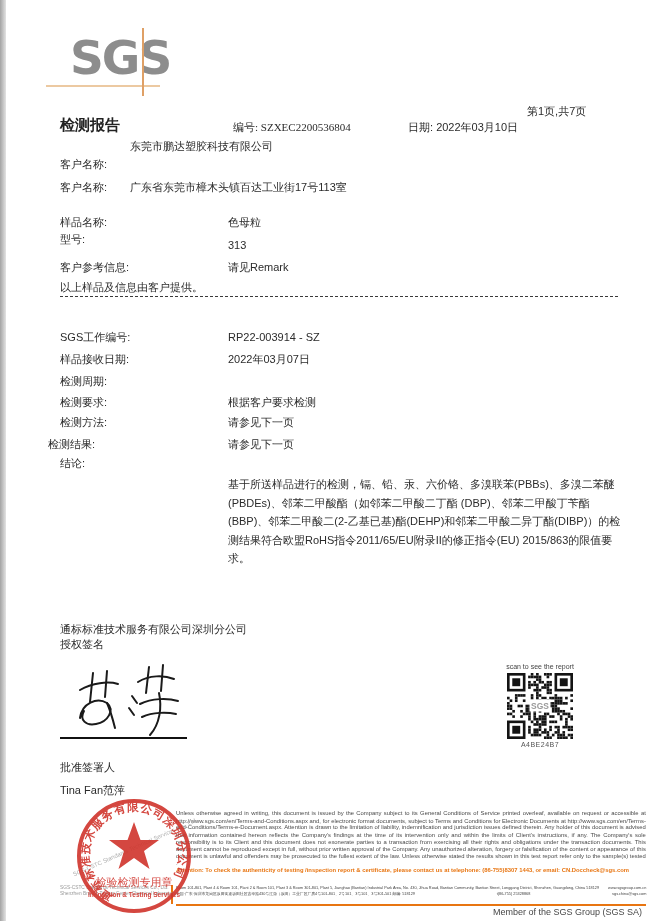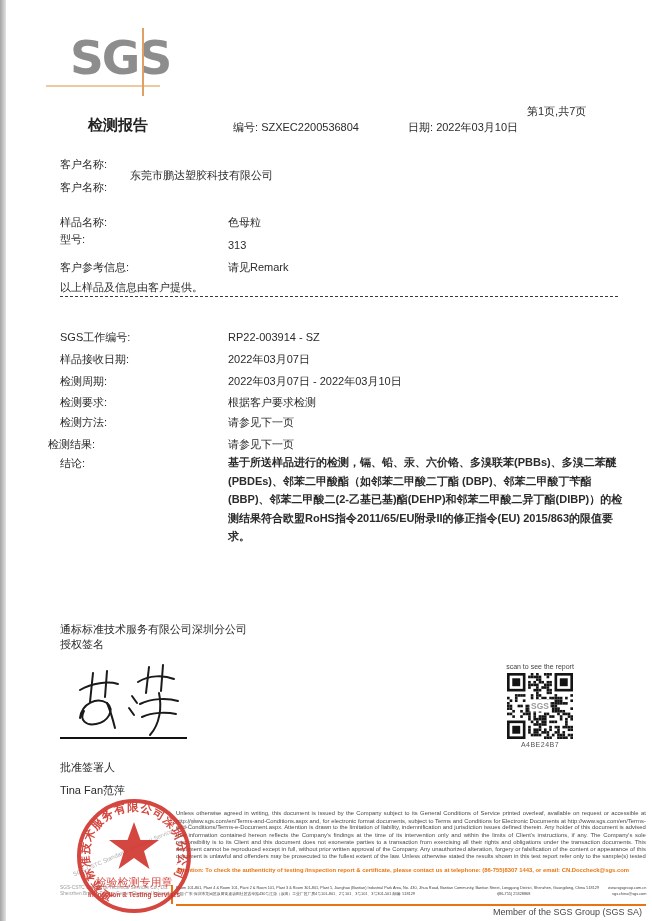--- a/index.html
+++ b/index.html
@@ -46,7 +46,7 @@
   <div class="abs logo-underline" style="left:46px;top:85px;width:114px;"></div>
   <div class="abs logo-vline" style="left:142px;top:28px;height:68px;"></div>
 
-  <div class="abs title" style="left:60px;top:116px;margin-left:28px;">检测报告</div>
+  <div class="abs title" style="left:60px;top:116px;">检测报告</div>
   <div class="abs t11" style="left:233px;top:120px;"><span>编号:</span> <span>SZXEC2200536804</span></div>
   <div class="abs t11" style="left:408px;top:120px;"><span>日期:</span> <span>2022年03月10日</span></div>
   <div class="abs t11" style="left:527px;top:104px;">第1页,共7页</div>

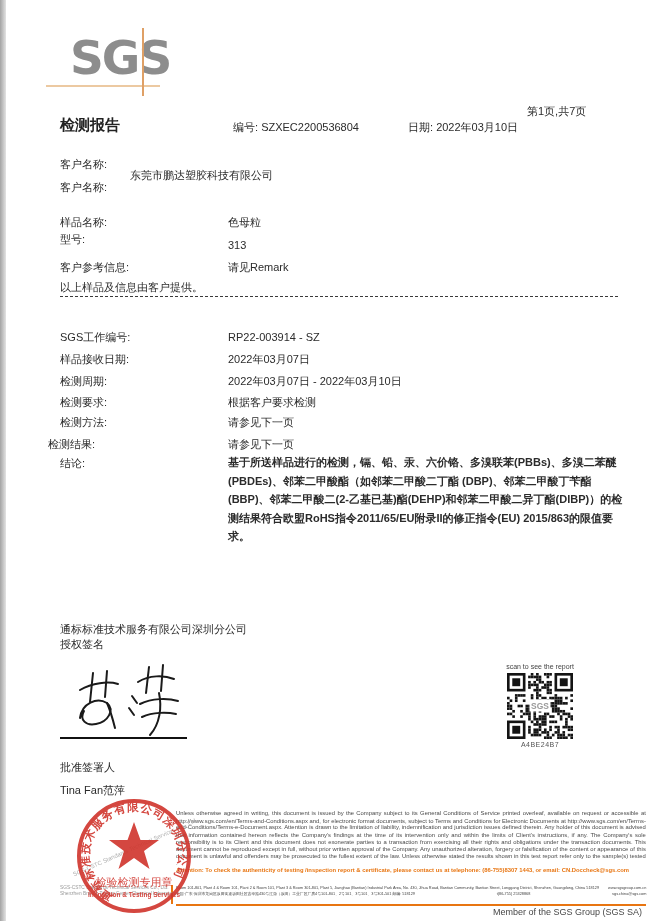--- a/index.html
+++ b/index.html
@@ -47,7 +47,7 @@
   <div class="abs logo-vline" style="left:142px;top:28px;height:68px;"></div>
 
   <div class="abs title" style="left:60px;top:116px;">检测报告</div>
-  <div class="abs t11" style="left:233px;top:120px;"><span>编号:</span> <span>SZXEC2200536804</span></div>
+  <div class="abs t11" style="left:233px;top:120px;font-family:Liberation Serif, serif;"><span>编号:</span> <span>SZXEC2200536804</span></div>
   <div class="abs t11" style="left:408px;top:120px;"><span>日期:</span> <span>2022年03月10日</span></div>
   <div class="abs t11" style="left:527px;top:104px;">第1页,共7页</div>
 

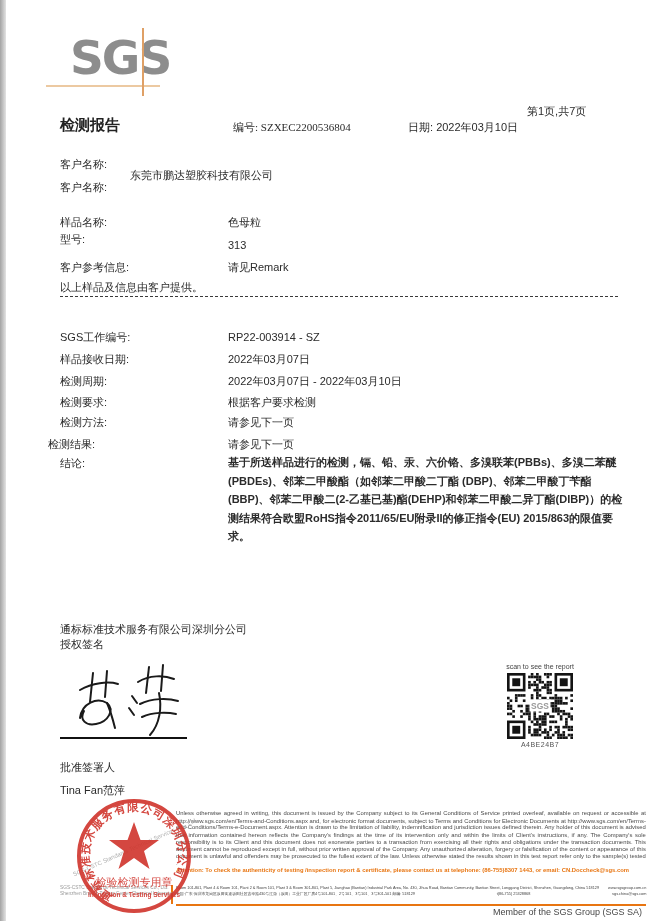--- a/index.html
+++ b/index.html
@@ -52,7 +52,7 @@
   <div class="abs t11" style="left:527px;top:104px;">第1页,共7页</div>
 
   <div class="abs t11" style="left:60px;top:157px;">客户名称:</div>
-  <div class="abs t11" style="left:130px;top:168px;">东莞市鹏达塑胶科技有限公司</div>
+  <div class="abs t11" style="left:130px;top:139px;">东莞市鹏达塑胶科技有限公司</div>
   <div class="abs t11" style="left:60px;top:180px;">客户名称:</div>
 
   <div class="abs t11" style="left:60px;top:215px;">样品名称:</div>

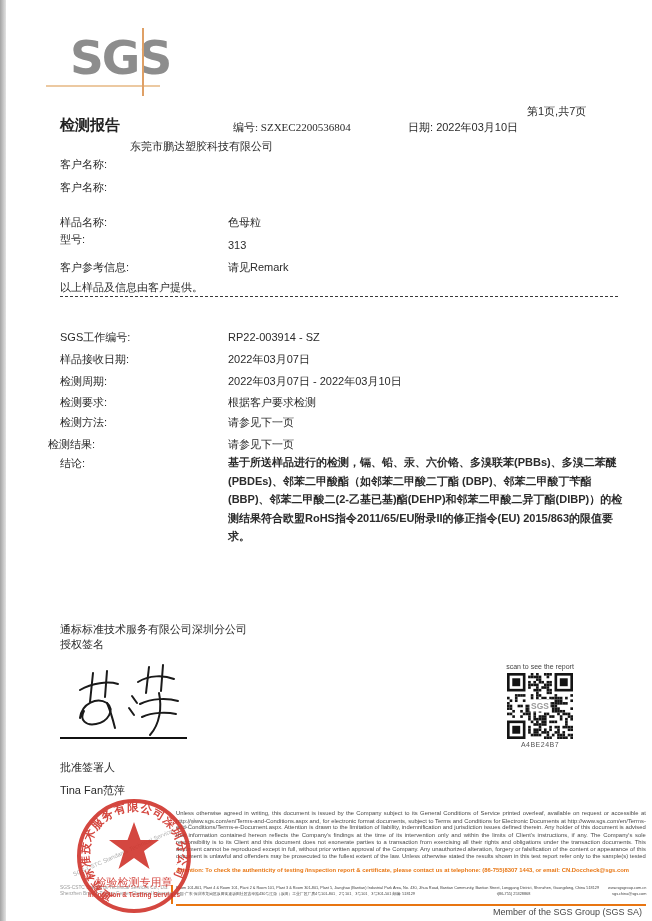--- a/index.html
+++ b/index.html
@@ -54,6 +54,7 @@
   <div class="abs t11" style="left:60px;top:157px;">客户名称:</div>
   <div class="abs t11" style="left:130px;top:139px;">东莞市鹏达塑胶科技有限公司</div>
   <div class="abs t11" style="left:60px;top:180px;">客户名称:</div>
+  <div class="abs t11" style="left:130px;top:180px;">广东省东莞市樟木头镇百达工业街17号113室</div>
 
   <div class="abs t11" style="left:60px;top:215px;">样品名称:</div>
   <div class="abs t11" style="left:228px;top:215px;">色母粒</div>

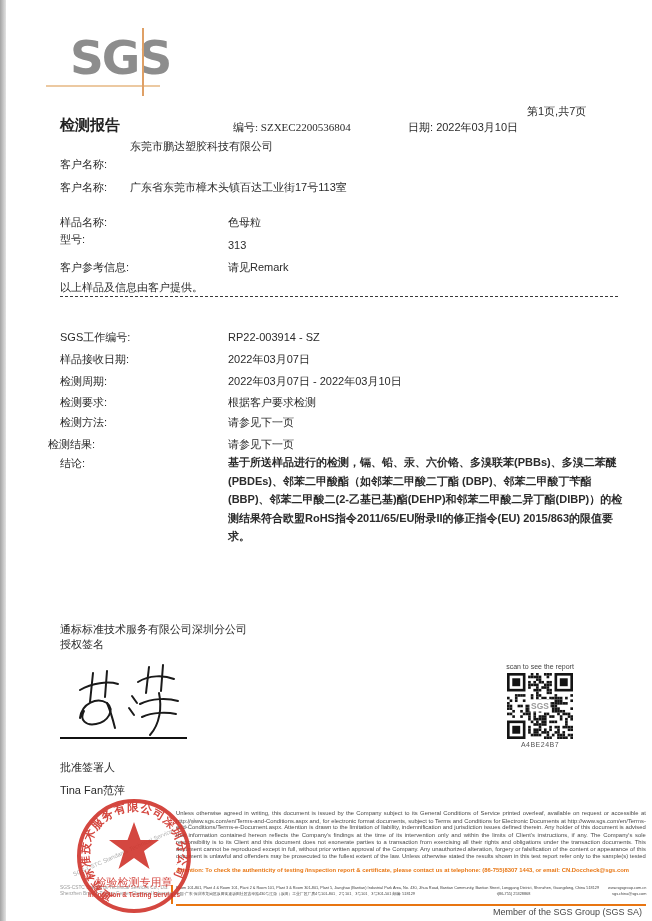--- a/index.html
+++ b/index.html
@@ -71,7 +71,6 @@
   <div class="abs t11" style="left:60px;top:352px;">样品接收日期:</div>
   <div class="abs t11" style="left:228px;top:352px;">2022年03月07日</div>
   <div class="abs t11" style="left:60px;top:374px;">检测周期:</div>
-  <div class="abs t11" style="left:228px;top:374px;">2022年03月07日 - 2022年03月10日</div>
   <div class="abs t11" style="left:60px;top:395px;">检测要求:</div>
   <div class="abs t11" style="left:228px;top:395px;">根据客户要求检测</div>
   <div class="abs t11" style="left:60px;top:415px;">检测方法:</div>

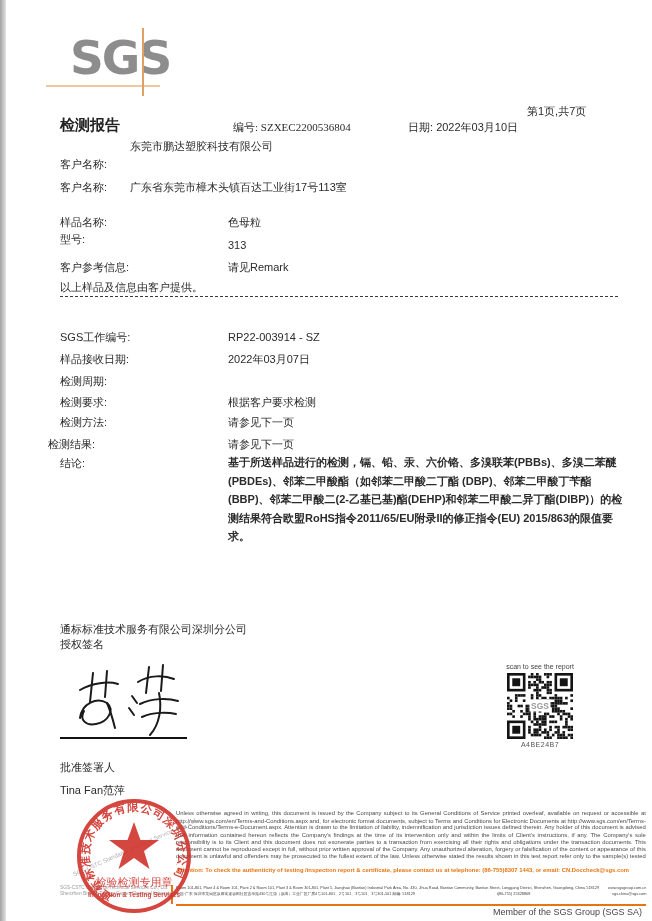--- a/index.html
+++ b/index.html
@@ -79,7 +79,7 @@
   <div class="abs t11" style="left:228px;top:437px;">请参见下一页</div>
 
   <div class="abs t11" style="left:60px;top:456px;">结论:</div>
-  <div class="abs para" style="left:228px;top:453px;width:400px;font-weight:bold;">基于所送样品进行的检测，镉、铅、汞、六价铬、多溴联苯(PBBs)、多溴二苯醚(PBDEs)、邻苯二甲酸酯（如邻苯二甲酸二丁酯 (DBP)、邻苯二甲酸丁苄酯(BBP)、邻苯二甲酸二(2-乙基已基)酯(DEHP)和邻苯二甲酸二异丁酯(DIBP)）的检测结果符合欧盟RoHS指令2011/65/EU附录II的修正指令(EU) 2015/863的限值要求。</div>
+  <div class="abs para" style="left:228px;top:475px;width:400px;">基于所送样品进行的检测，镉、铅、汞、六价铬、多溴联苯(PBBs)、多溴二苯醚(PBDEs)、邻苯二甲酸酯（如邻苯二甲酸二丁酯 (DBP)、邻苯二甲酸丁苄酯(BBP)、邻苯二甲酸二(2-乙基已基)酯(DEHP)和邻苯二甲酸二异丁酯(DIBP)）的检测结果符合欧盟RoHS指令2011/65/EU附录II的修正指令(EU) 2015/863的限值要求。</div>
 
   <div class="abs t11" style="left:60px;top:622px;">通标标准技术服务有限公司深圳分公司</div>
   <div class="abs t11" style="left:60px;top:637px;">授权签名</div>

